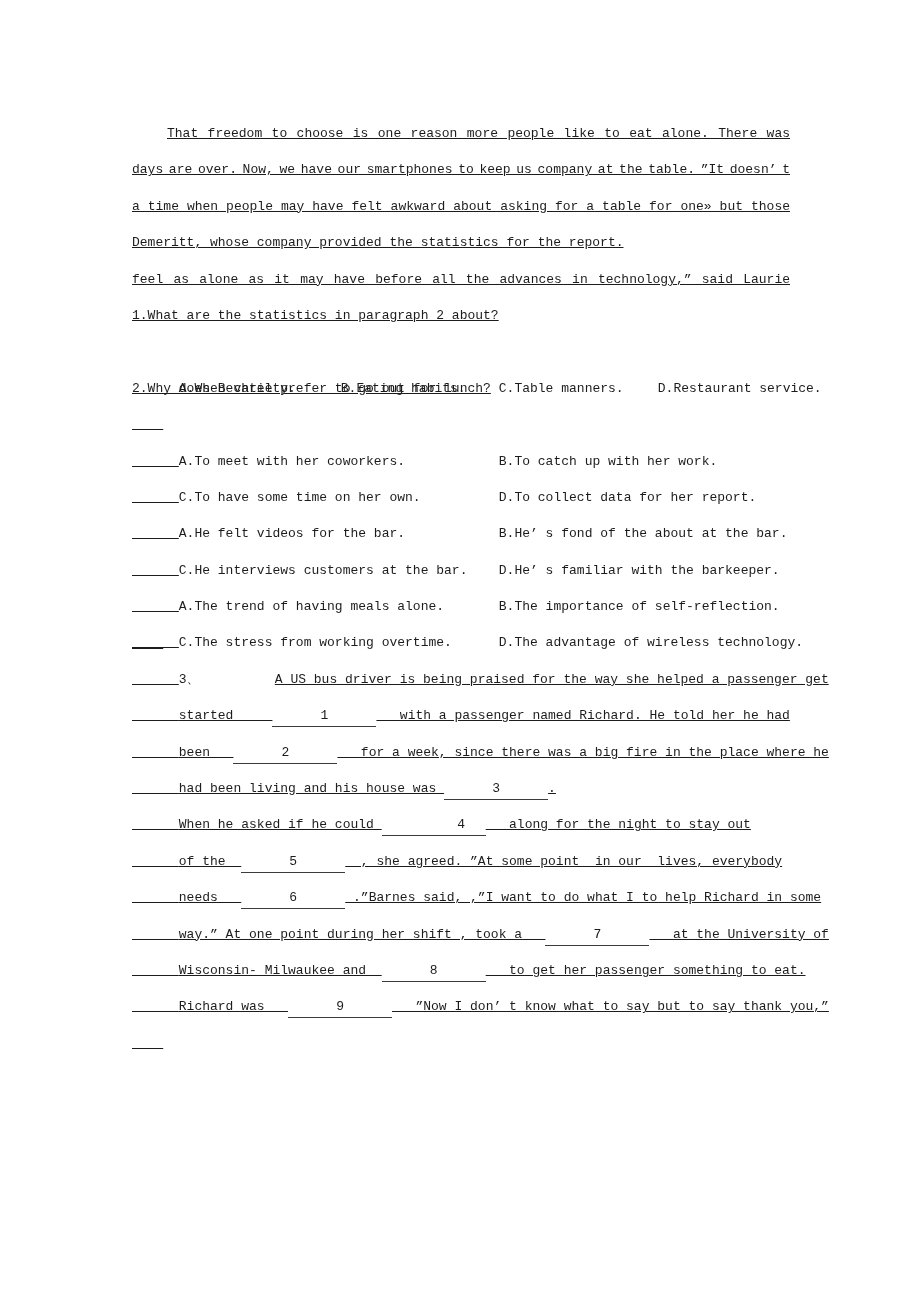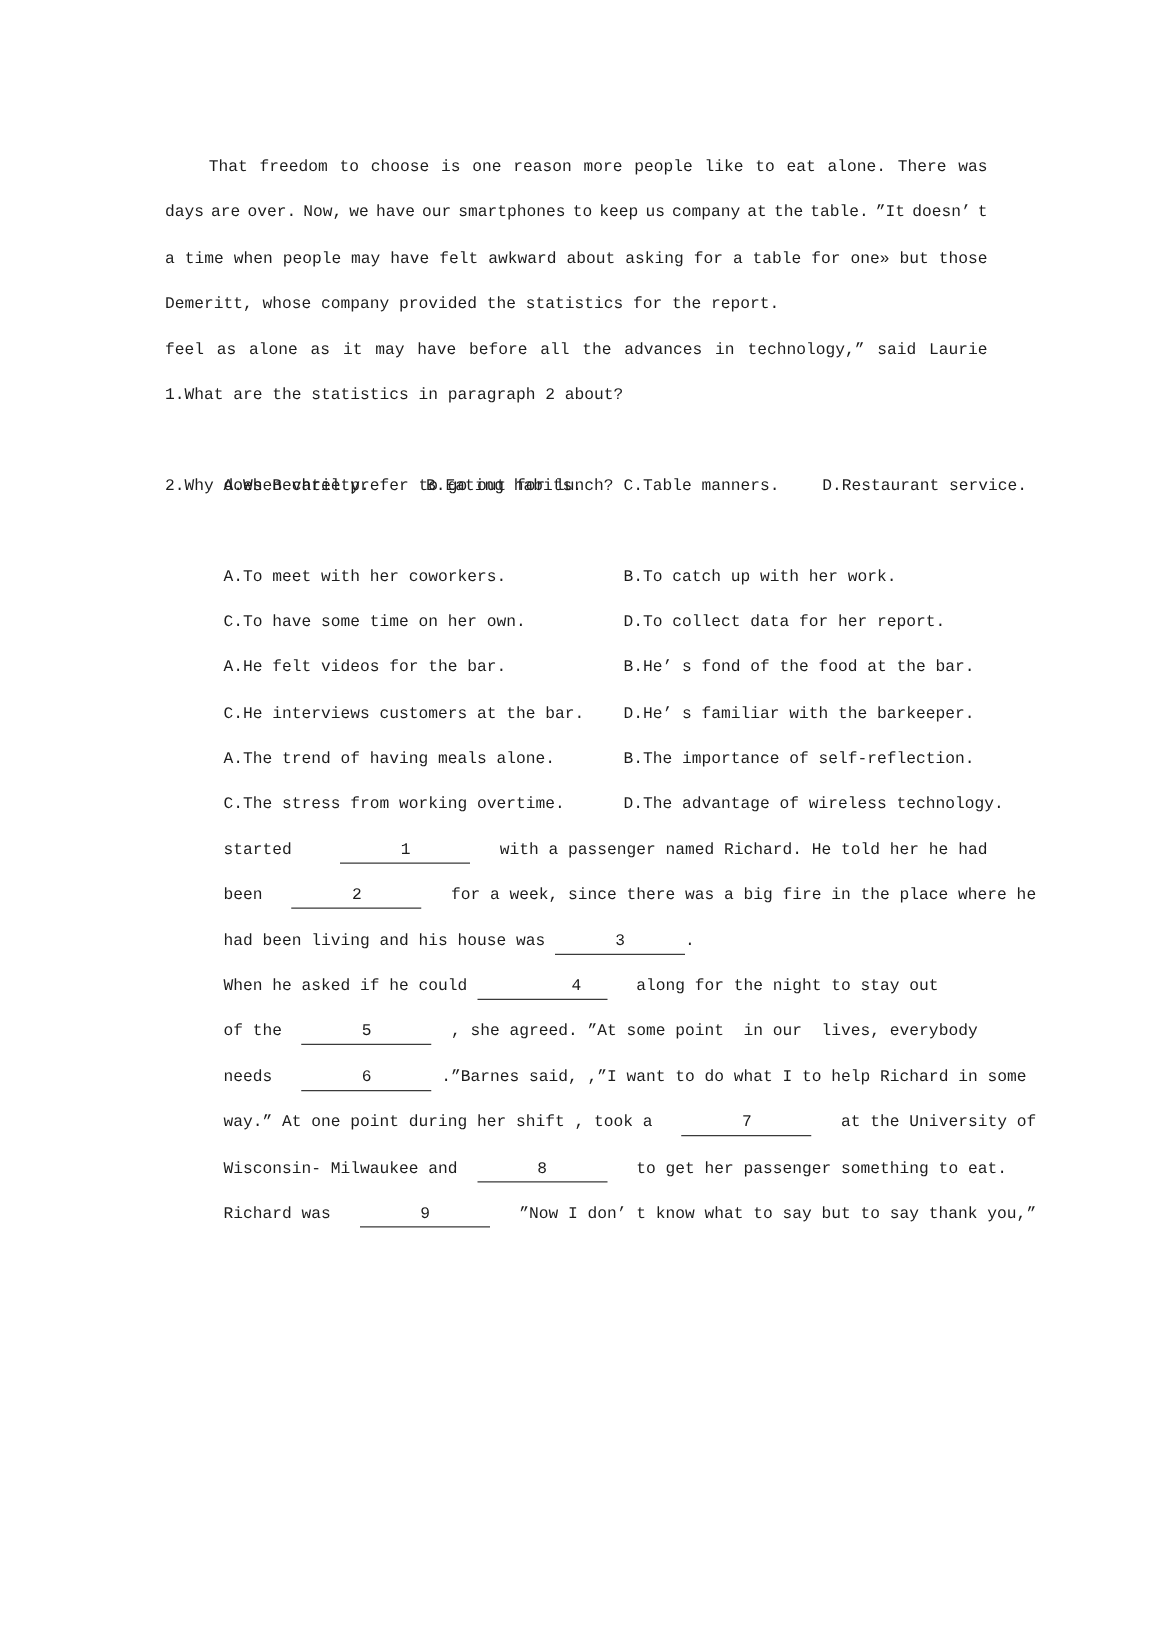--- a/index.html
+++ b/index.html
@@ -12,7 +12,7 @@
   .page{position:relative;width:920px;height:1302px;background:#ffffff;overflow:hidden;}
   .content{
     position:absolute;left:132px;top:116px;width:700px;
-    font-size:13px;line-height:36.4px;
+    font-size:13px;line-height:36.4px;text-decoration:underline;
   }
   .line{height:36.4px;white-space:pre;}
   

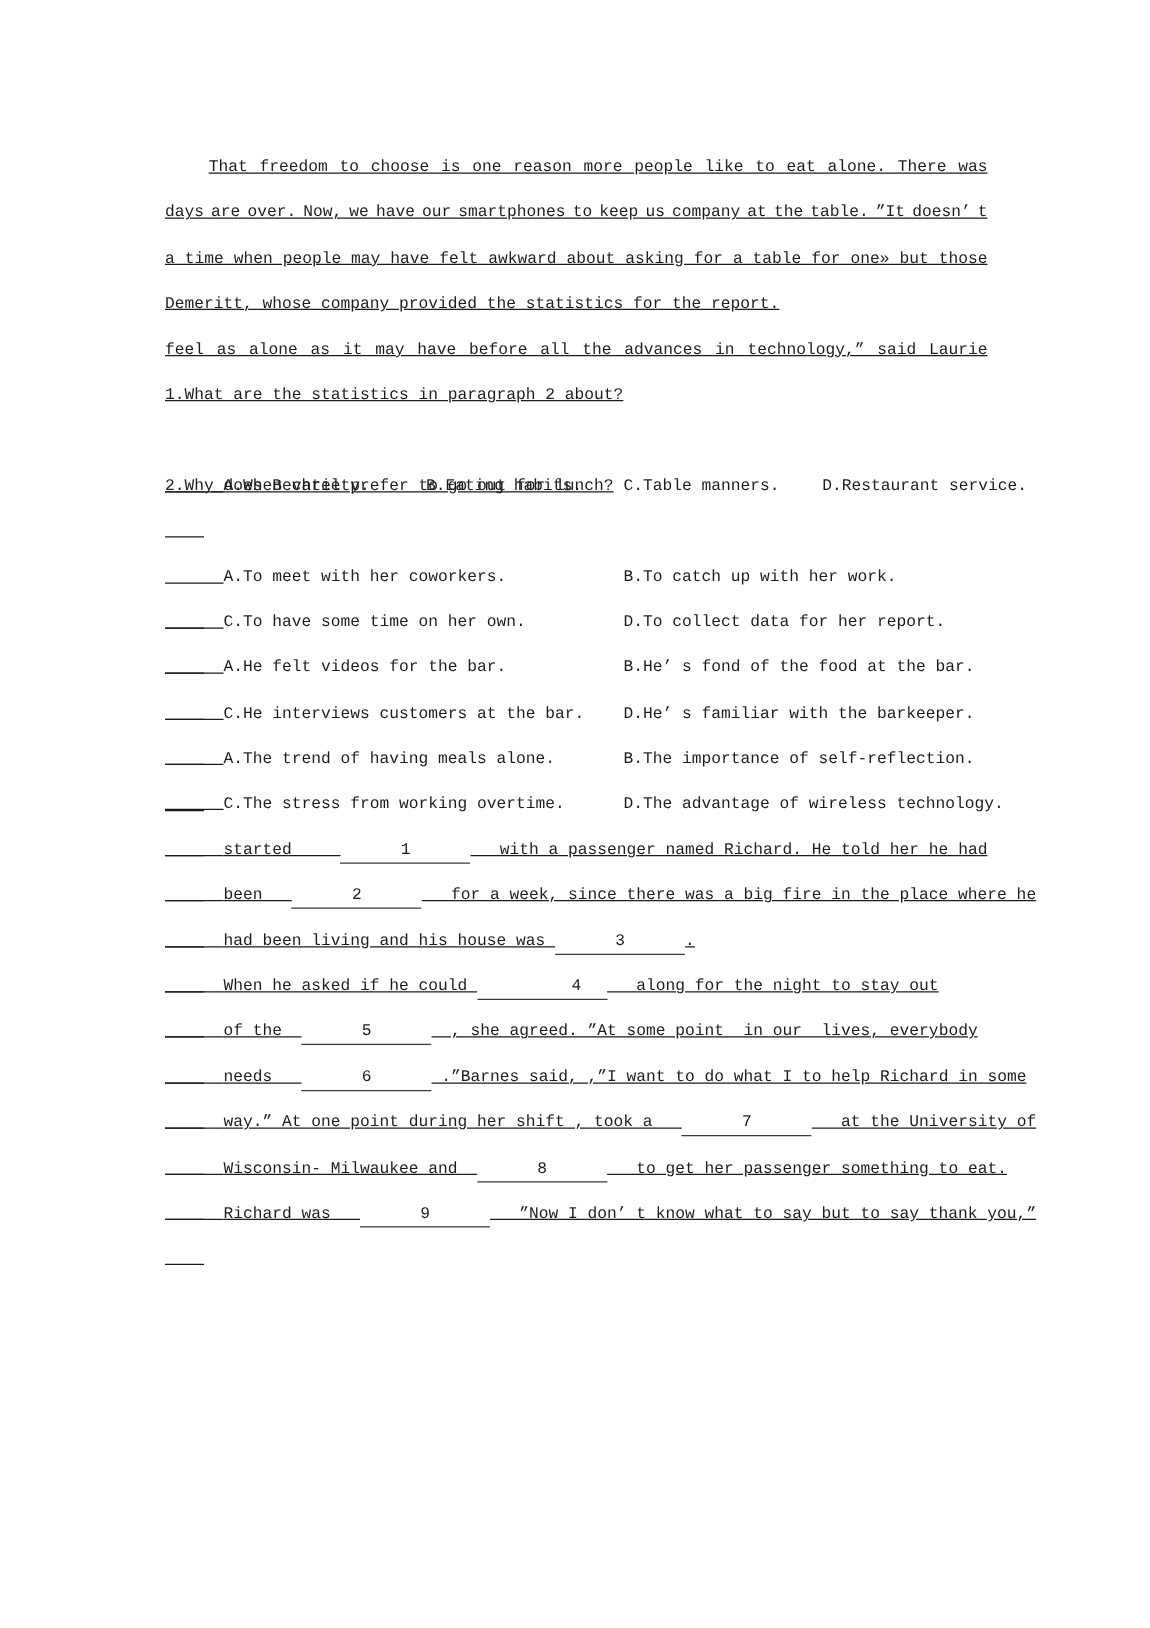--- a/index.html
+++ b/index.html
@@ -58,7 +58,7 @@
     </div>
 
     <div class="line">
-      <span class="opt w320">A.He felt videos for the bar.</span><span class="opt">B.He’ s fond of the food at the bar.</span>
+      <span class="opt w320">A.He felt videos for the bar.</span><span class="opt">B.He’ s fond of the about at the bar.</span>
     </div>
     <div class="line">
       <span class="opt w320">C.He interviews customers at the bar.</span><span class="opt">D.He’ s familiar with the barkeeper.</span>

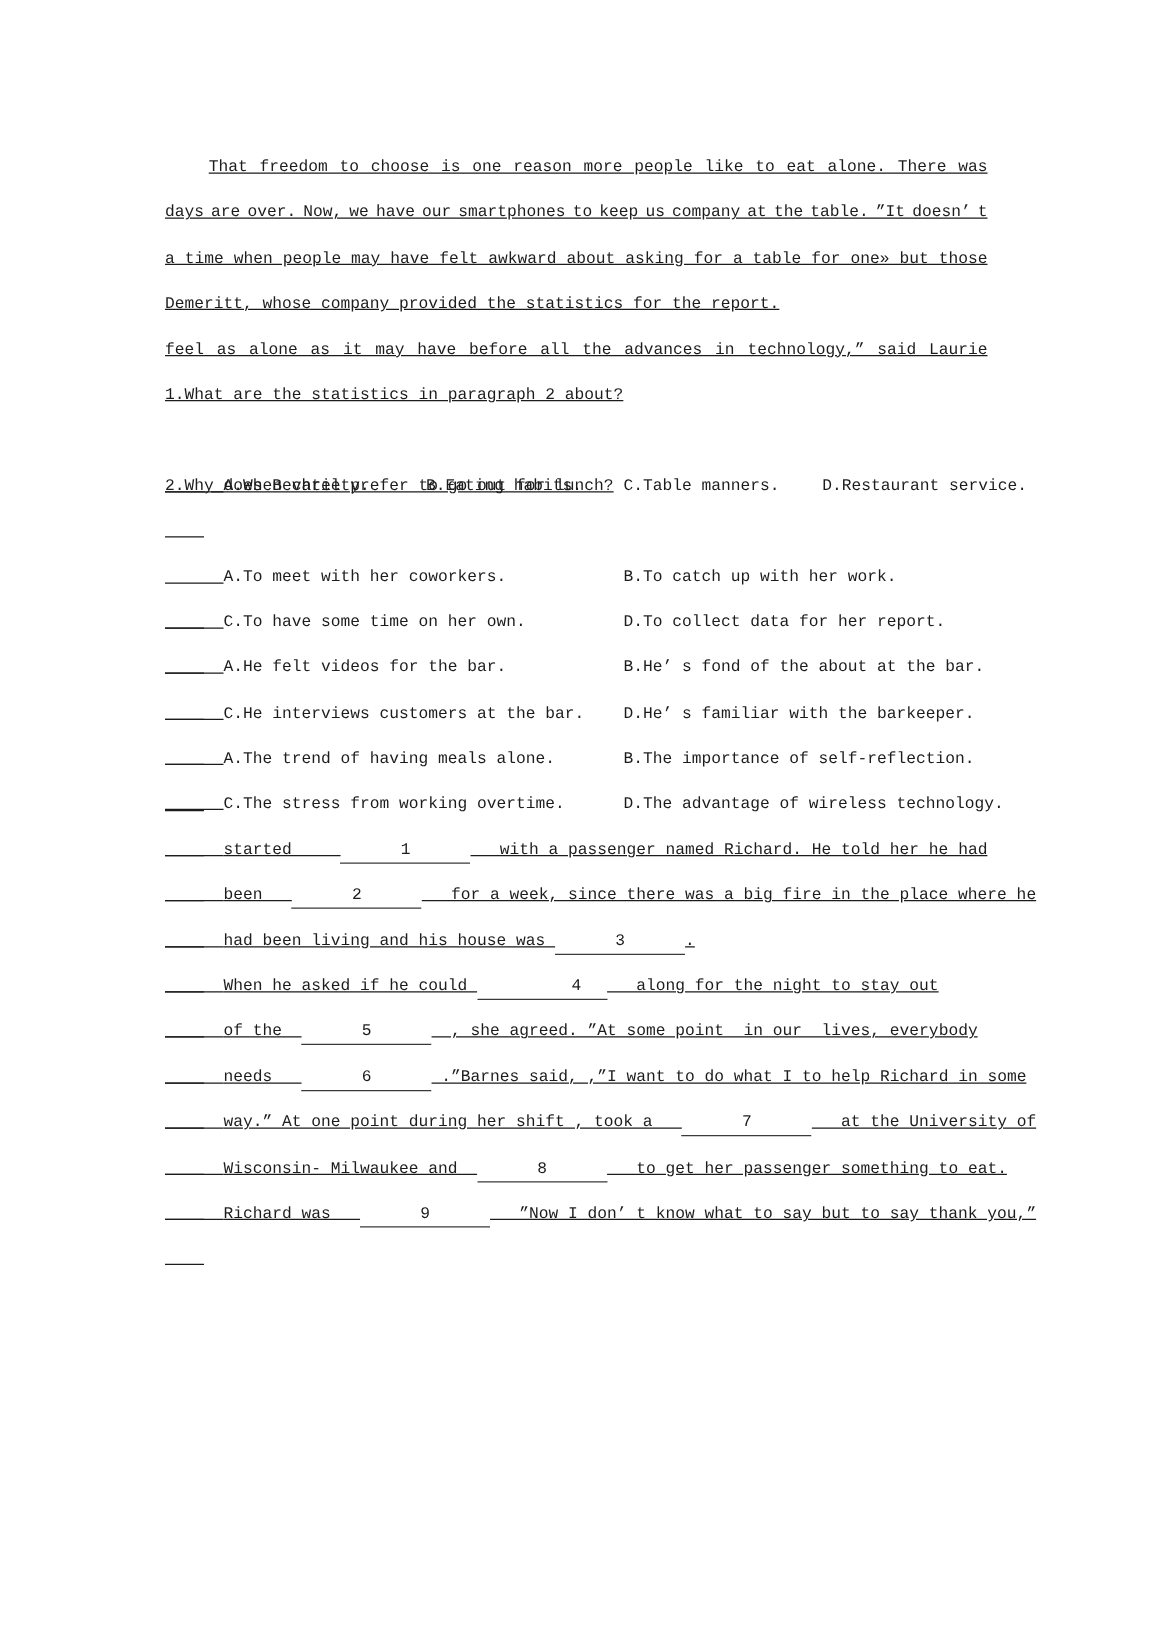--- a/index.html
+++ b/index.html
@@ -72,6 +72,9 @@
     </div>
 
     <div class="line">
+      <span class="marker">3、</span><span>A US bus driver is being praised for the way she helped a passenger get</span>
+    </div>
+    <div class="line">
       <span>started     </span><span class="blank"><span>1</span></span><span>   with a passenger named Richard. He told her he had</span>
     </div>
     <div class="line">

